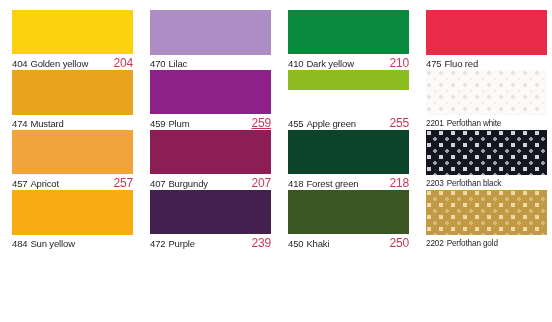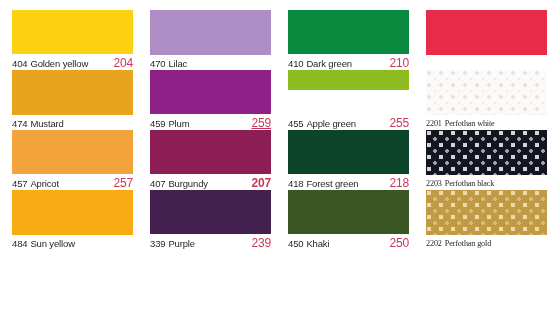--- a/index.html
+++ b/index.html
@@ -101,7 +101,7 @@
           <div class="chip-fill" style="background: rgb(10, 138, 62);"></div>
         </div>
         <div class="swatch-caption">
-          <div class="swatch-label"><span class="label-code">410</span><span class="label-name">Dark green</span></div>
+          <div class="swatch-label"><span class="label-code">410</span><span class="label-name">Dark yellow</span></div>
           <div class="swatch-number" style="color: rgb(200, 55, 90);">210</div>
         </div>
       </div>

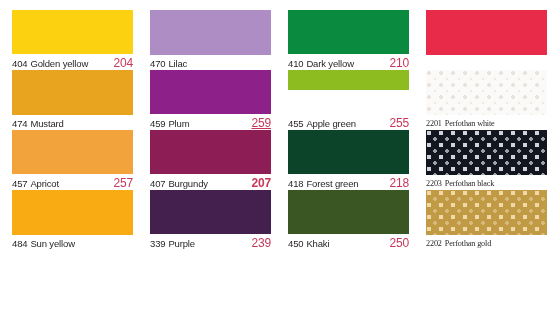--- a/index.html
+++ b/index.html
@@ -109,6 +109,9 @@
         <div class="swatch-chip">
           <div class="chip-fill" style="background: rgb(232, 43, 72);"></div>
         </div>
+        <div class="swatch-caption">
+          <div class="swatch-label"><span class="label-code">475</span><span class="label-name">Fluo red</span></div>
+        </div>
       </div>
     </div>
     <div class="grid-row">

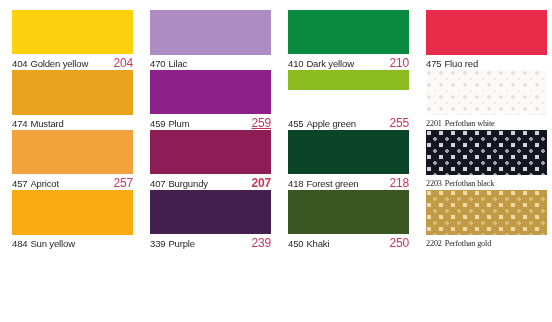--- a/index.html
+++ b/index.html
@@ -61,7 +61,6 @@
   }
   .swatch-label.small-label {
     font-size: 8.2px;
-    font-family: Liberation Serif, serif;
   }
   .swatch-label .label-code {
     margin-right: 3px;

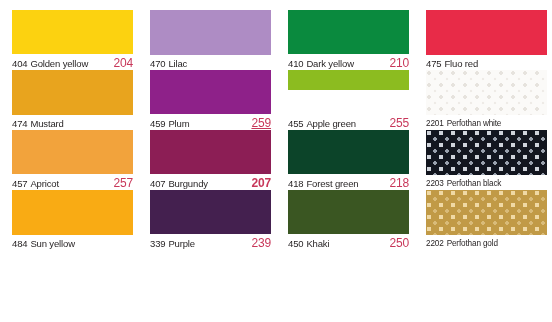--- a/index.html
+++ b/index.html
@@ -166,7 +166,7 @@
         </div>
         <div class="swatch-caption">
           <div class="swatch-label"><span class="label-code">407</span><span class="label-name">Burgundy</span></div>
-          <div class="swatch-number" style="color: rgb(200, 55, 90); font-weight: bold;">207</div>
+          <div class="swatch-number" style="color: rgb(200, 55, 90);">207</div>
         </div>
       </div>
       <div class="swatch-cell">

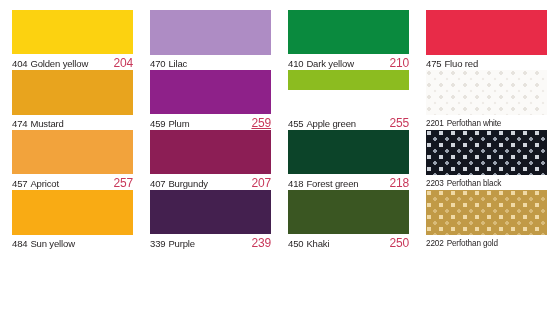--- a/index.html
+++ b/index.html
@@ -202,7 +202,7 @@
           <div class="chip-fill" style="background: rgb(68, 32, 79);"></div>
         </div>
         <div class="swatch-caption">
-          <div class="swatch-label"><span class="label-code">339</span><span class="label-name">Purple</span></div>
+          <div class="swatch-label"><span class="label-code">472</span><span class="label-name">Purple</span></div>
           <div class="swatch-number" style="color: rgb(200, 55, 90);">239</div>
         </div>
       </div>

